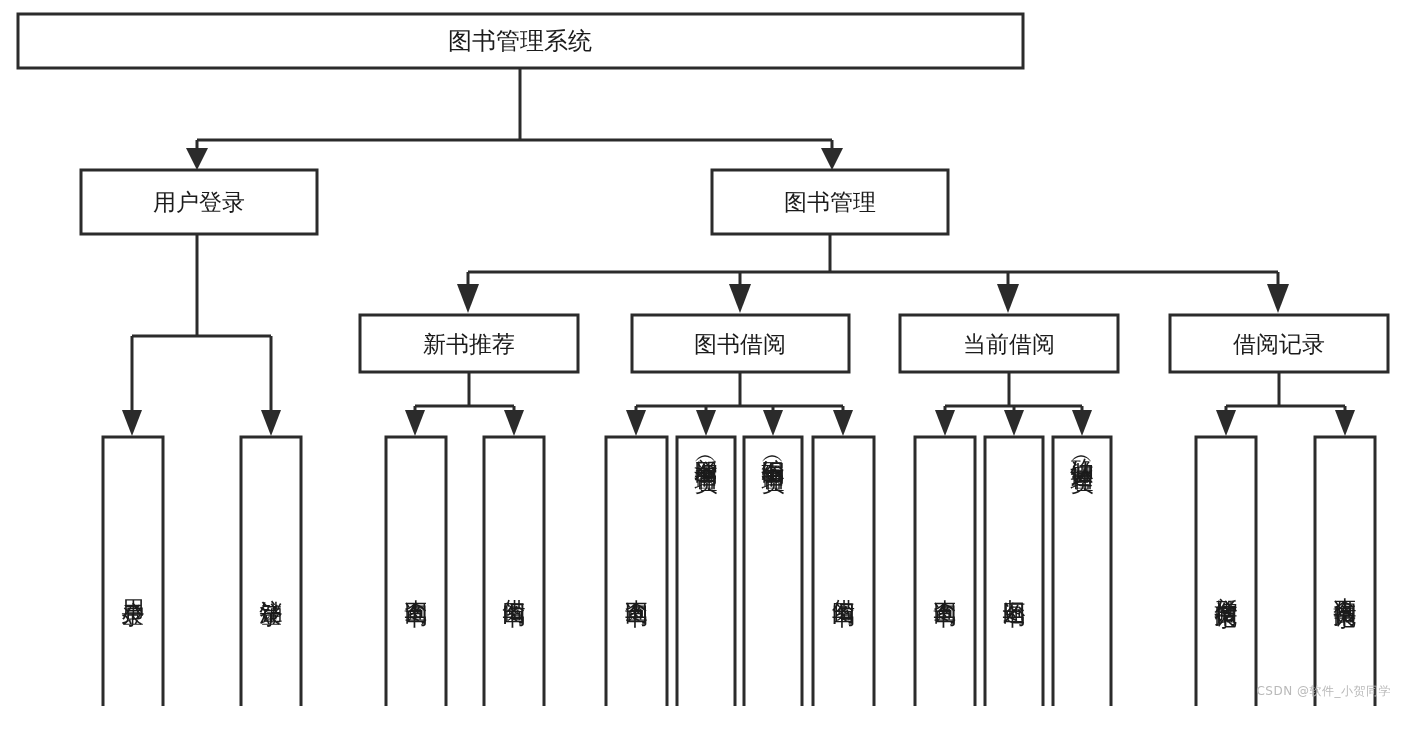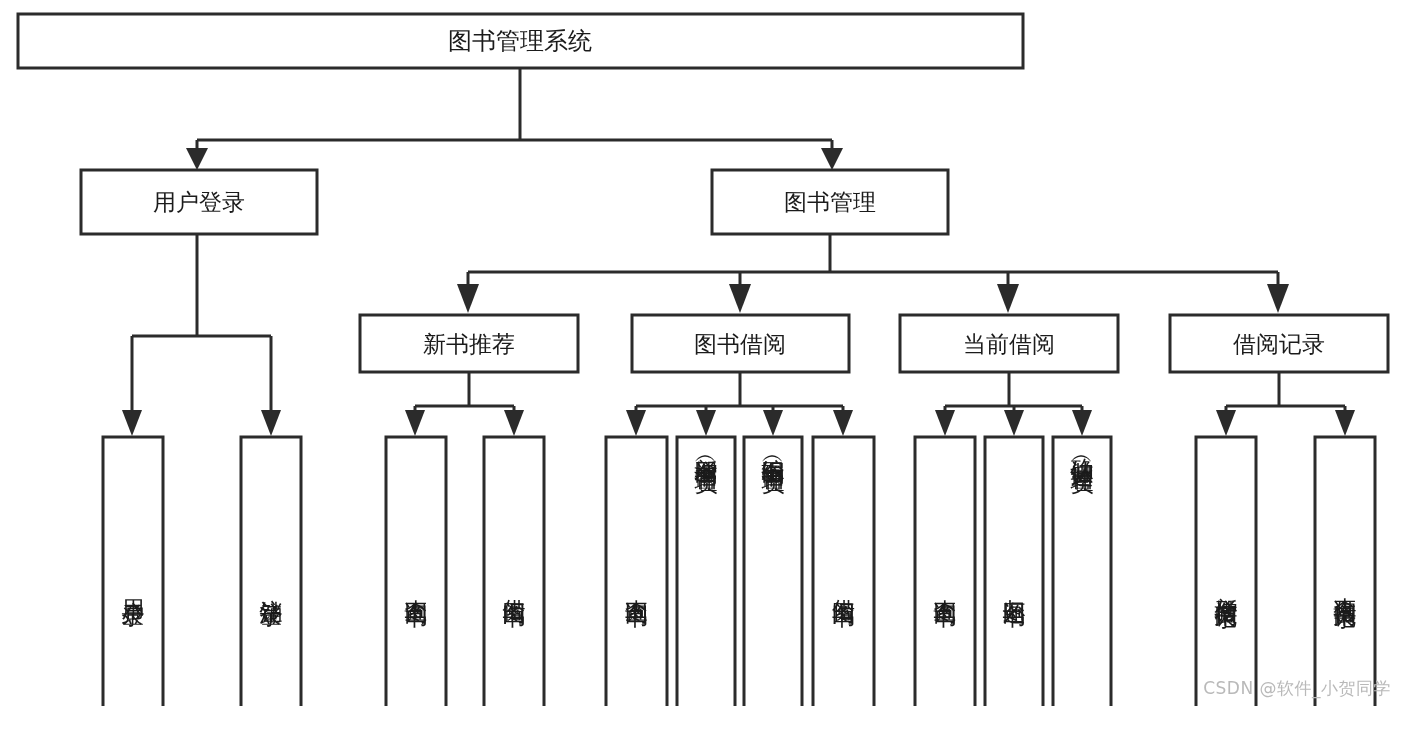--- a/index.html
+++ b/index.html
@@ -72,7 +72,7 @@
     right: 14px;
     bottom: 6px;
     font-family: "DejaVu Sans", "Liberation Sans", sans-serif;
-    font-size: 17px;
+    font-size: 12px;
     color: #b9b9b9;
     white-space: nowrap;
     letter-spacing: 0.5px;

